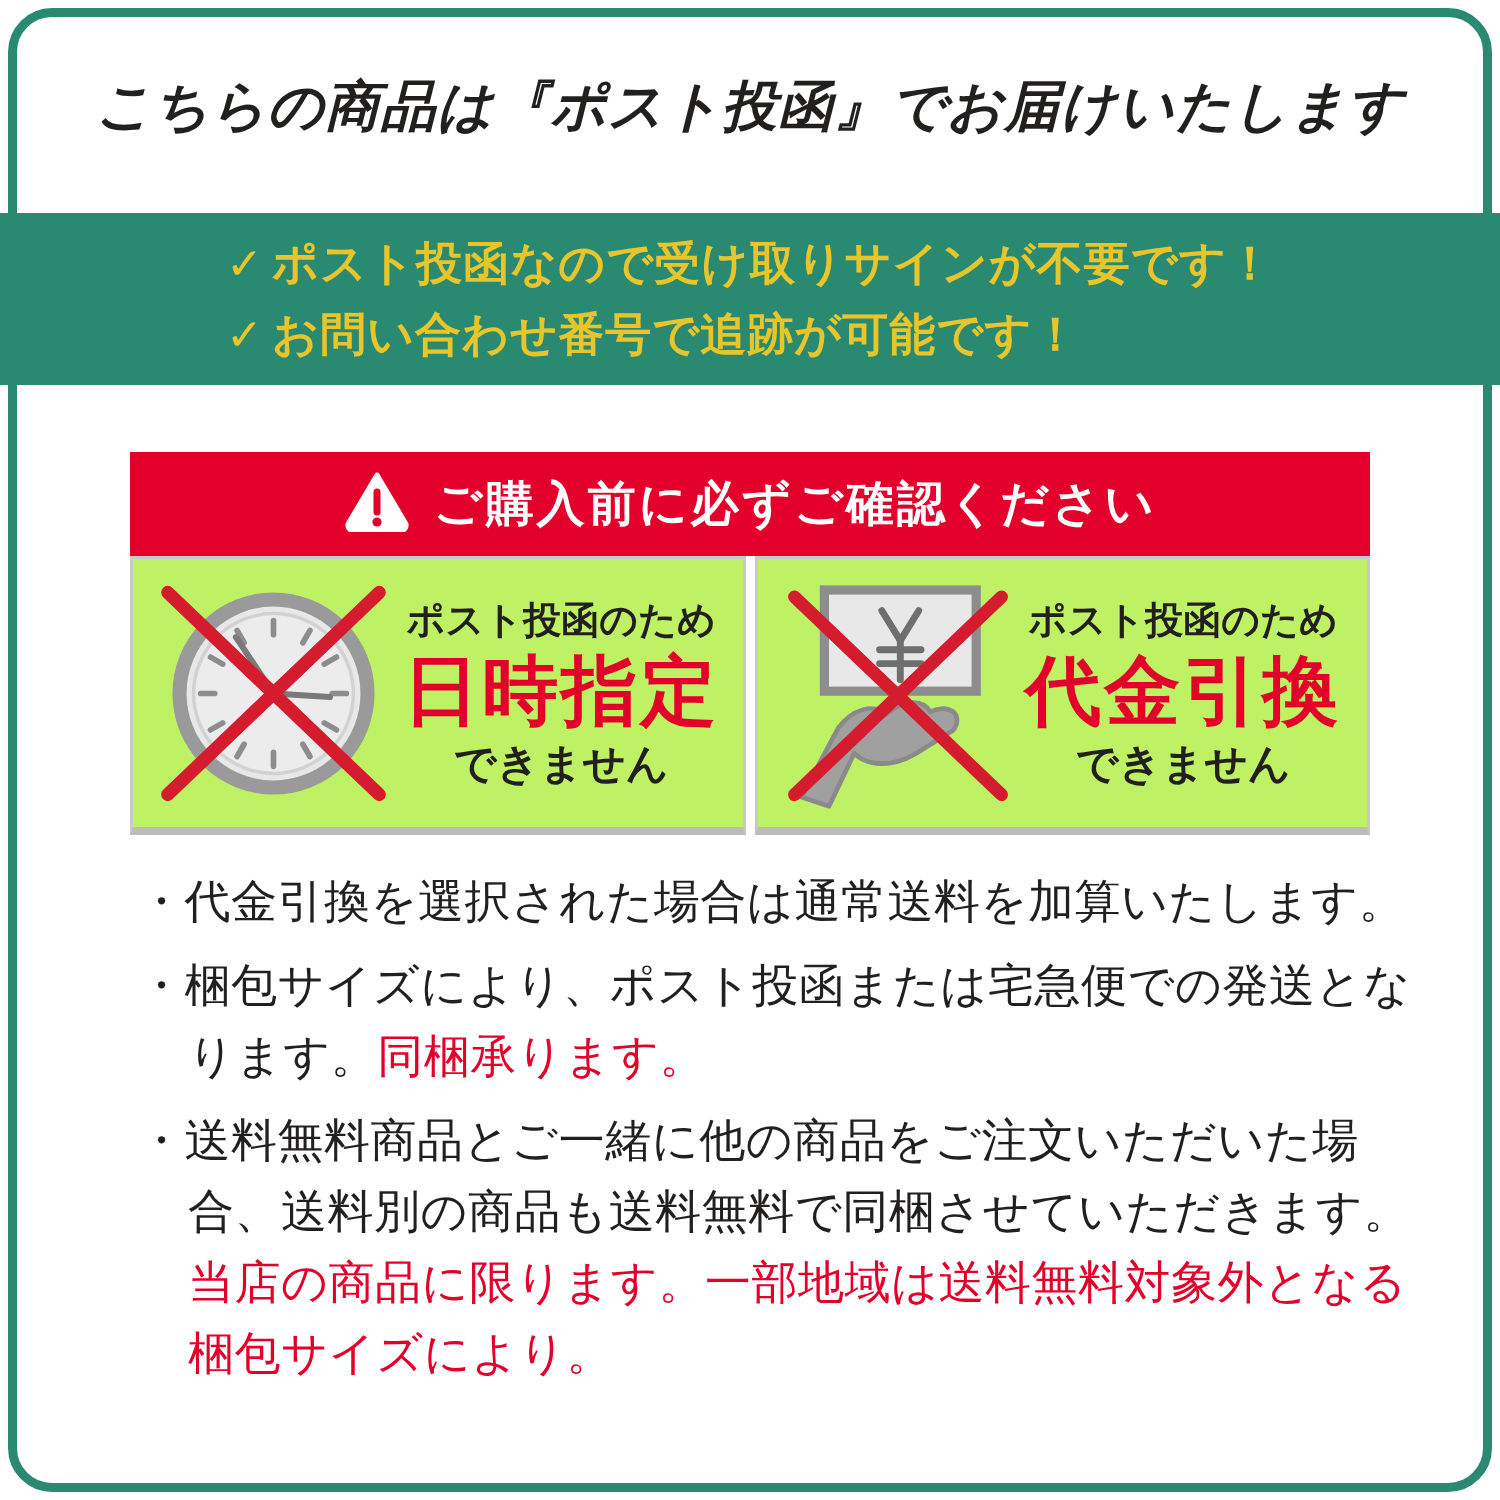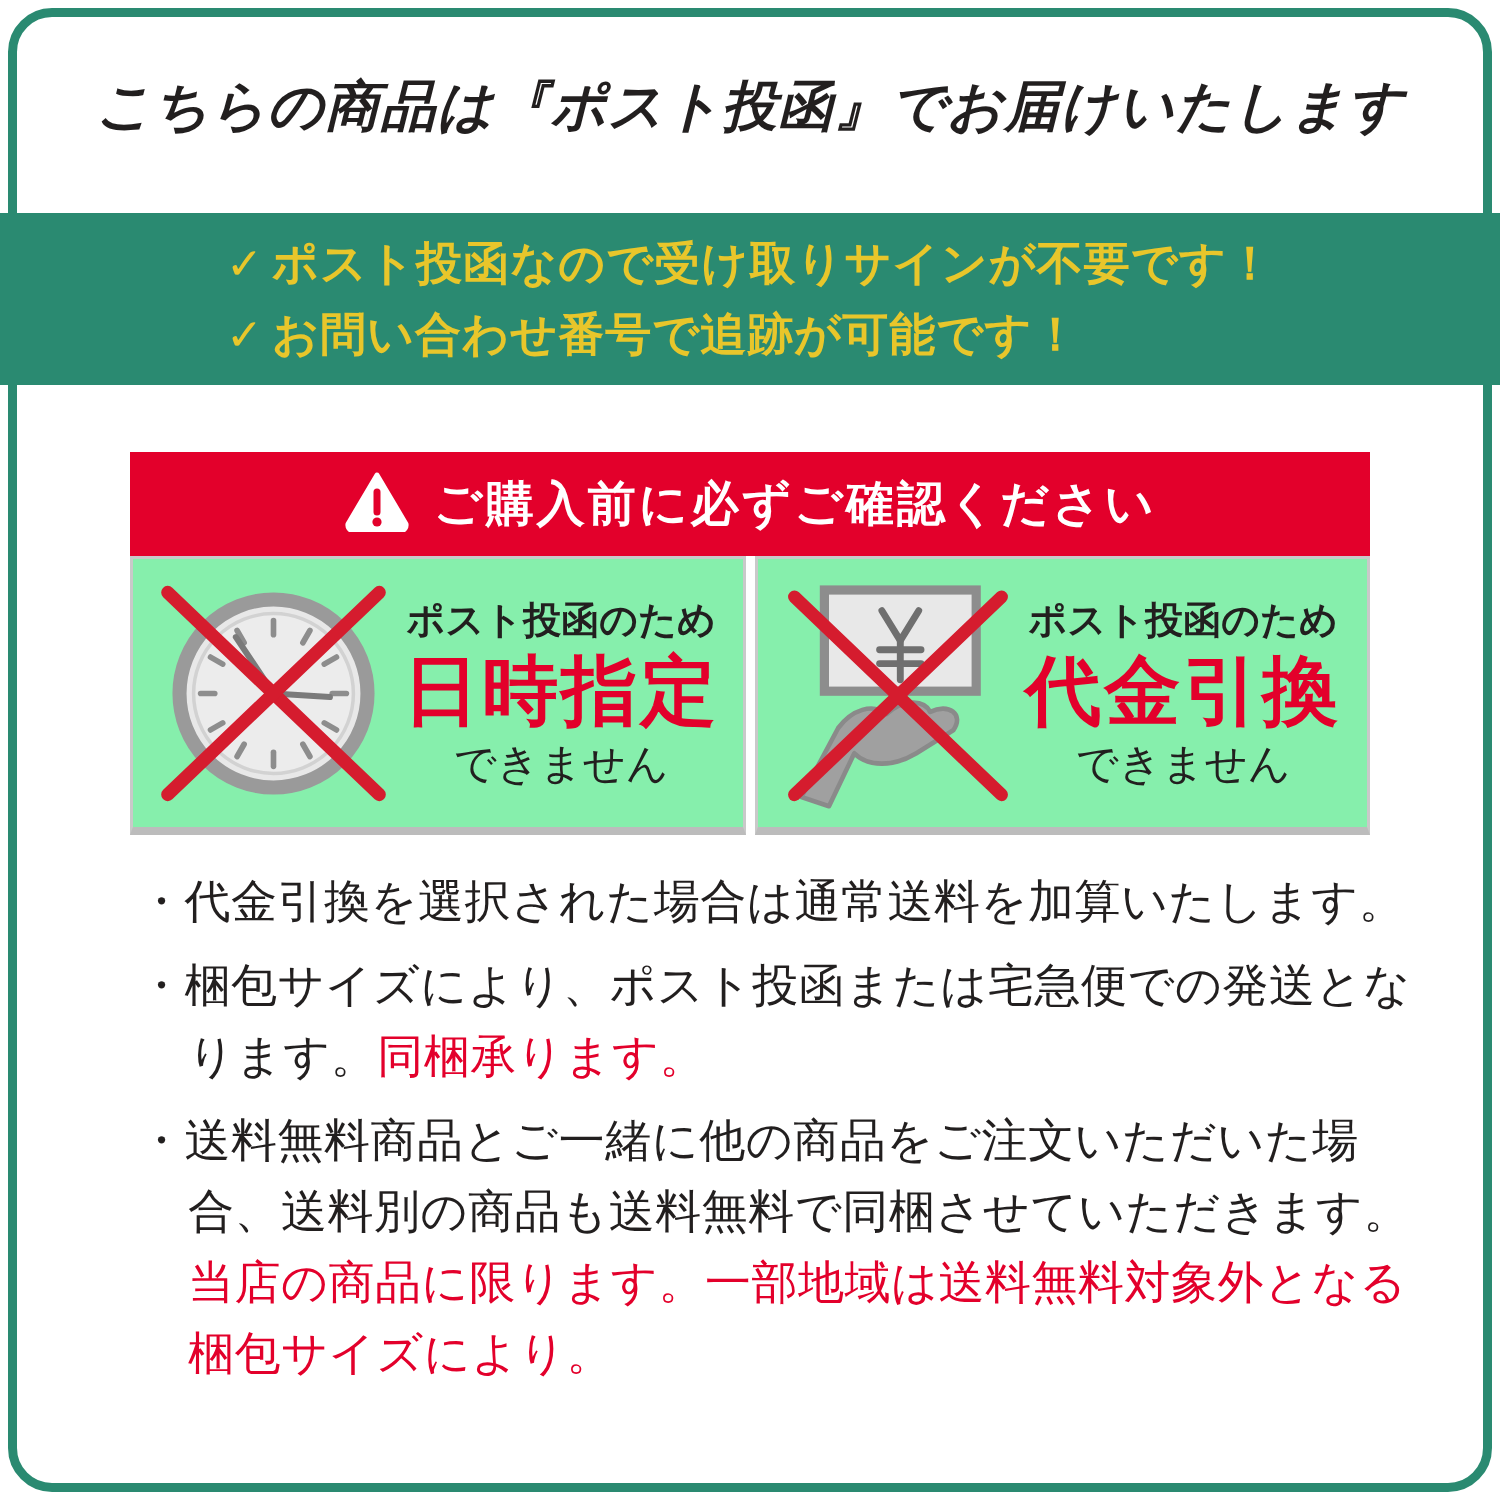--- a/index.html
+++ b/index.html
@@ -66,7 +66,7 @@
   }
   .panels{display:flex;gap:9px;}
   .panel{
-    flex:1;height:279px;background:#86efac;
+    flex:1;height:279px;background:#bef264;
     border:3px solid var(--panel-border);
     border-bottom:8px solid var(--panel-border-bottom);
     display:flex;align-items:center;justify-content:center;gap:12px;

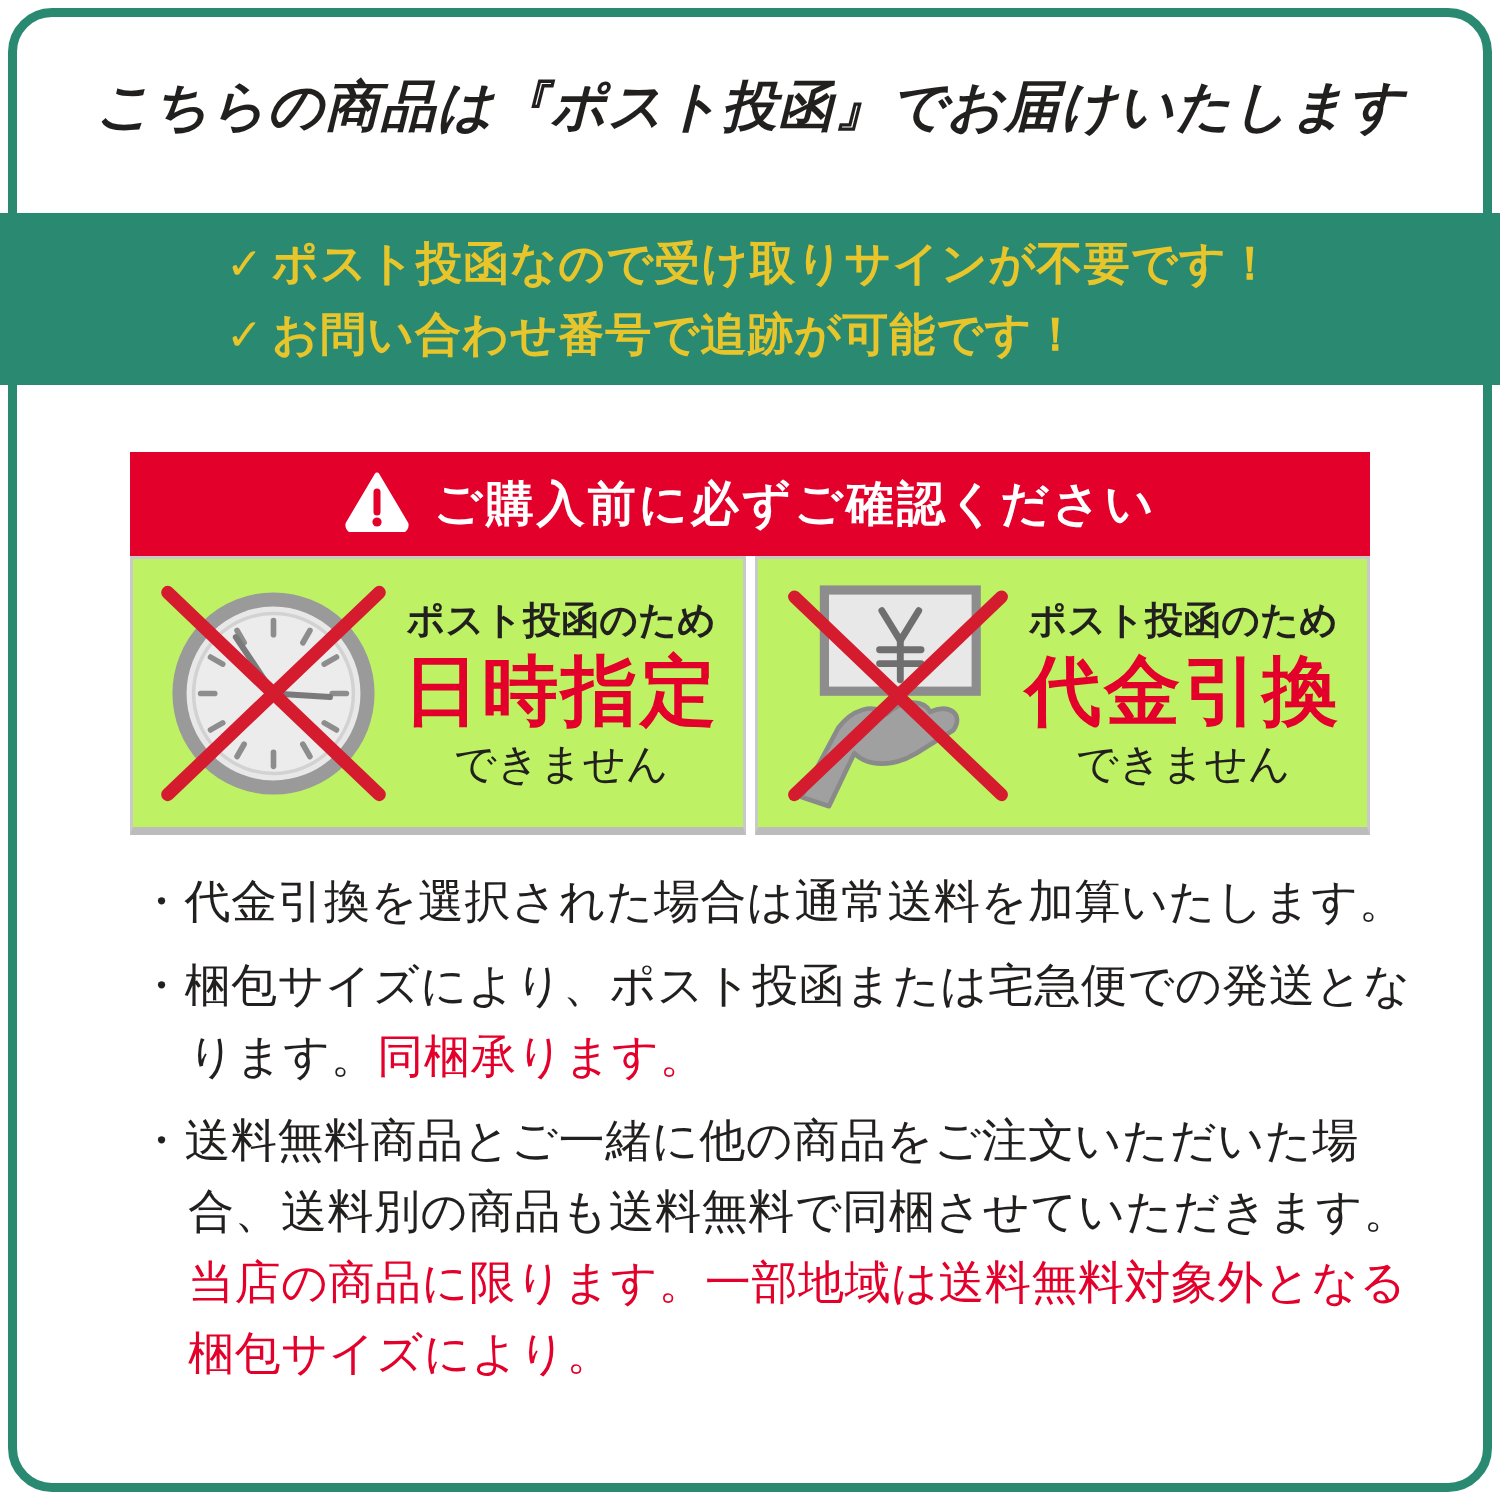--- a/index.html
+++ b/index.html
@@ -75,7 +75,7 @@
   .panel-text{text-align:center;}
   .reason{font-size:38px;font-weight:bold;line-height:50px;white-space:nowrap;}
   .feature{font-size:76px;font-weight:bold;color:var(--red);line-height:92px;letter-spacing:3px;white-space:nowrap;text-align:right;}
-  .suffix{font-size:42px;font-weight:normal;line-height:54px;white-space:nowrap;}
+  .suffix{font-size:42px;font-weight:bold;line-height:54px;white-space:nowrap;}
   .notes{
     position:absolute;left:138px;top:866px;right:60px;
     font-size:46px;font-weight:normal;

